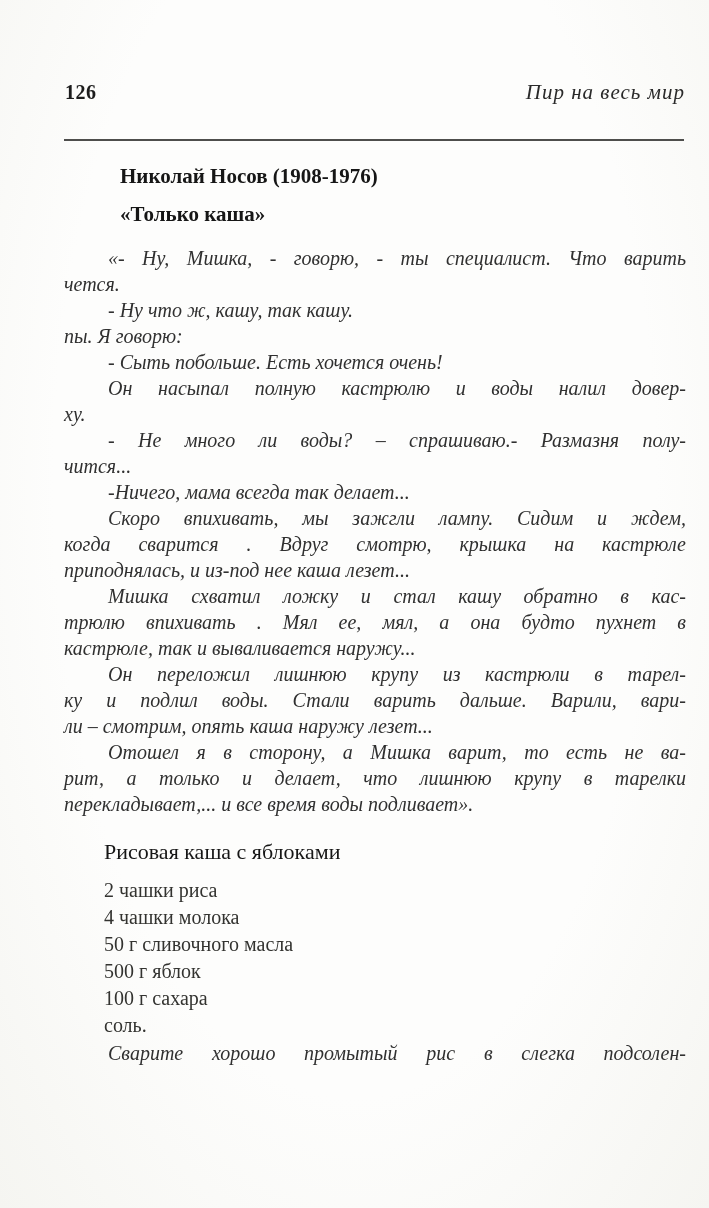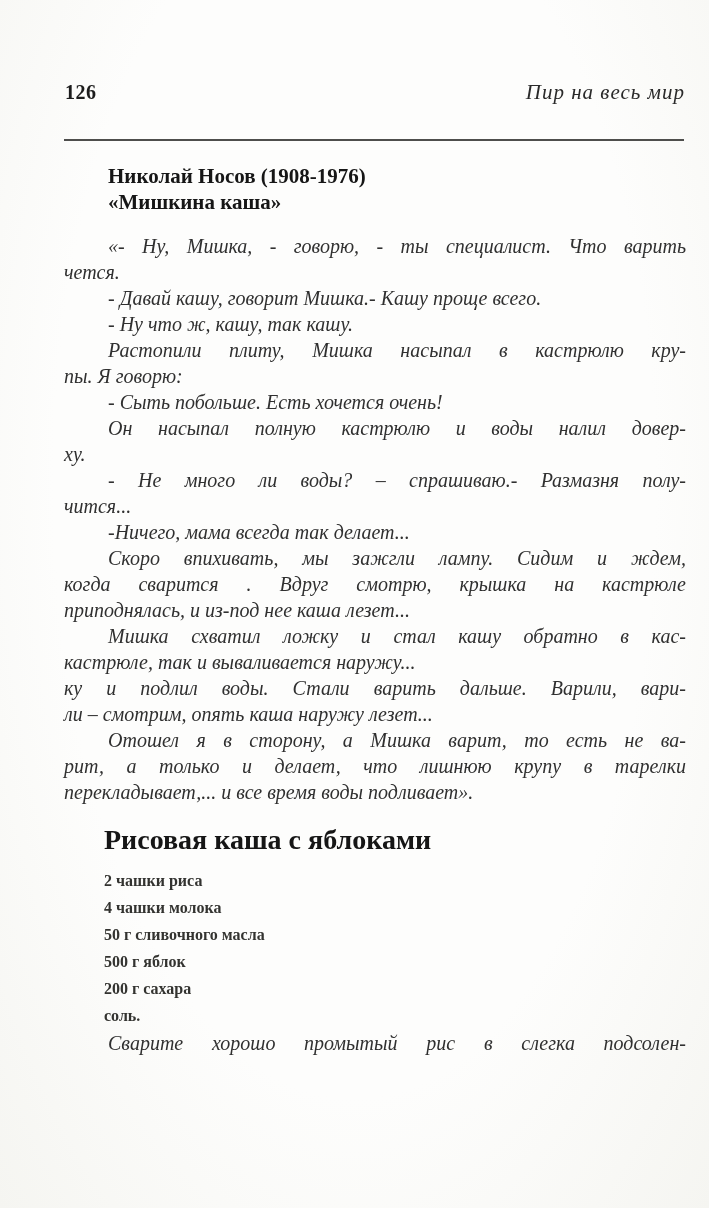--- a/index.html
+++ b/index.html
@@ -48,7 +48,7 @@
     font-weight: bold;
     color: #161616;
     line-height: 26px;
-    margin: 0;
+    margin: 12px;
     padding-left: 44px;
   }
   .story-text {

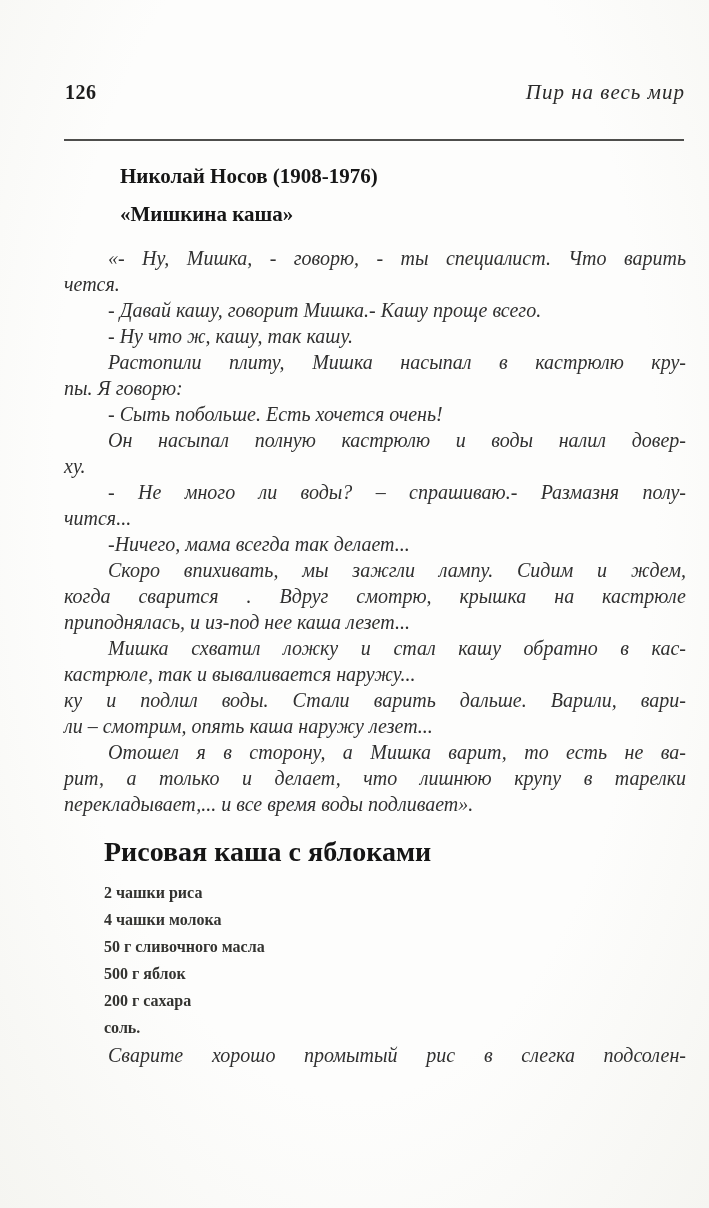--- a/index.html
+++ b/index.html
@@ -102,7 +102,7 @@
   <div class="header-rule"></div>
   <div class="page-body">
     <h2 class="story-author">Николай Носов (1908-1976)</h2>
-    <h3 class="story-title">«Мишкина каша»</h3>
+    <h3 class="story-title">«Только каша»</h3>
     <div class="story-text">
         <div class="line just ind">«- Ну, Мишка, - говорю, - ты специалист. Что варить</div>
         <div class="line">чется.</div>

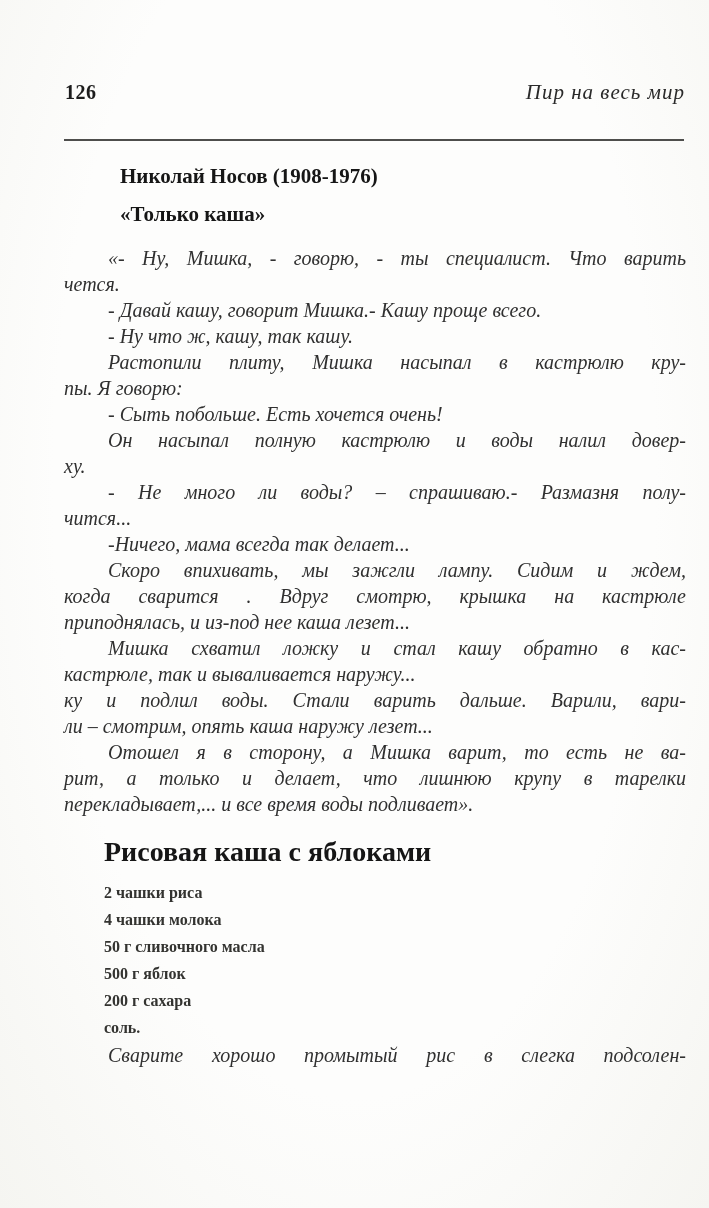--- a/index.html
+++ b/index.html
@@ -106,7 +106,6 @@
     <div class="story-text">
         <div class="line just ind">«- Ну, Мишка, - говорю, - ты специалист. Что варить</div>
         <div class="line">чется.</div>
-        <div class="line ind">- Давай кашу, говорит Мишка.- Кашу проще всего.</div>
         <div class="line ind">- Ну что ж, кашу, так кашу.</div>
         <div class="line just ind">Растопили плиту, Мишка насыпал в кастрюлю кру-</div>
         <div class="line">пы. Я говорю:</div>

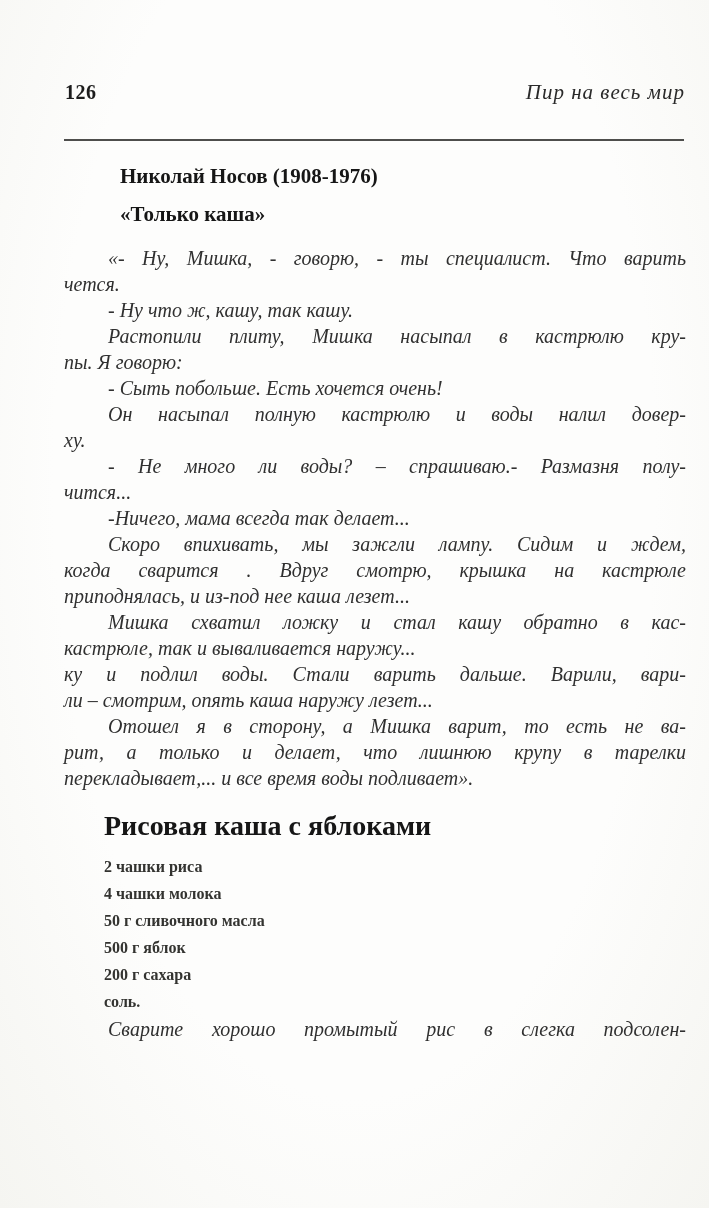--- a/index.html
+++ b/index.html
@@ -107,7 +107,6 @@
         <div class="line just ind">«- Ну, Мишка, - говорю, - ты специалист. Что варить</div>
         <div class="line">чется.</div>
         <div class="line ind">- Ну что ж, кашу, так кашу.</div>
-        <div class="line just ind">Растопили плиту, Мишка насыпал в кастрюлю кру-</div>
         <div class="line">пы. Я говорю:</div>
         <div class="line ind">- Сыть побольше. Есть хочется очень!</div>
         <div class="line just ind">Он насыпал полную кастрюлю и воды налил довер-</div>

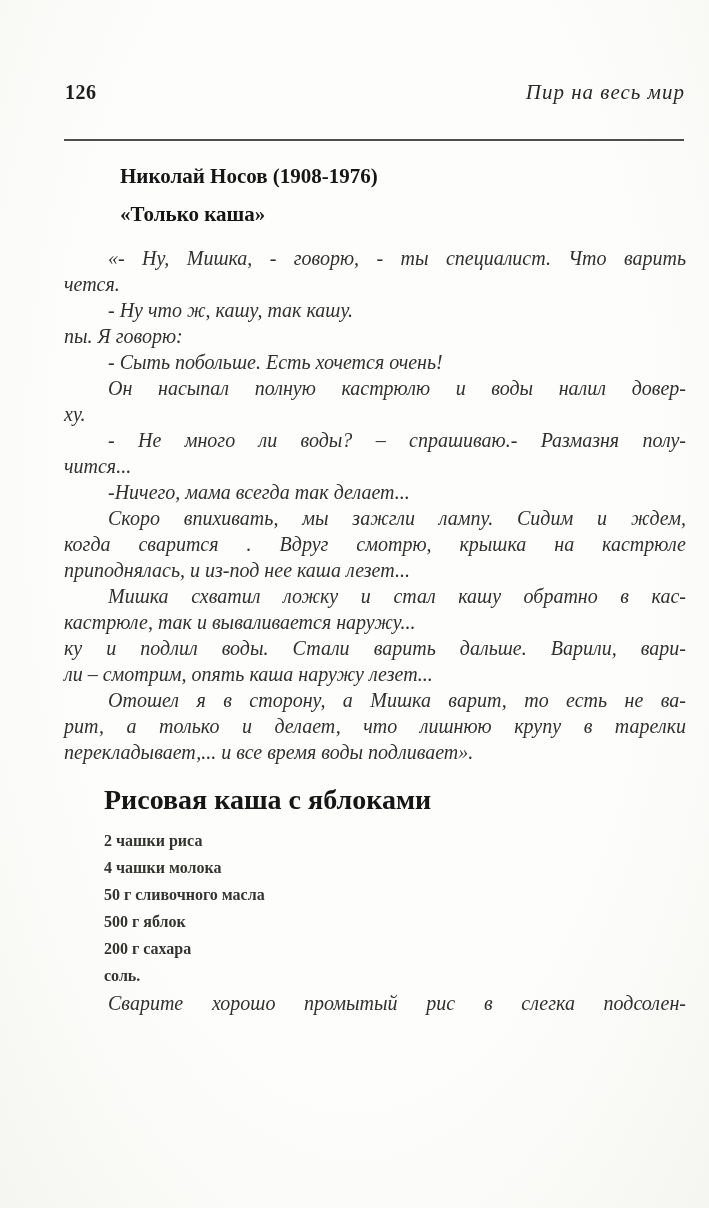--- a/index.html
+++ b/index.html
@@ -118,6 +118,7 @@
         <div class="line just">когда сварится . Вдруг смотрю, крышка на кастрюле</div>
         <div class="line">приподнялась, и из-под нее каша лезет...</div>
         <div class="line just ind">Мишка схватил ложку и стал кашу обратно в кас-</div>
+        <div class="line just">трюлю впихивать . Мял ее, мял, а она будто пухнет в</div>
         <div class="line">кастрюле, так и вываливается наружу...</div>
         <div class="line just">ку и подлил воды. Стали варить дальше. Варили, вари-</div>
         <div class="line">ли – смотрим, опять каша наружу лезет...</div>

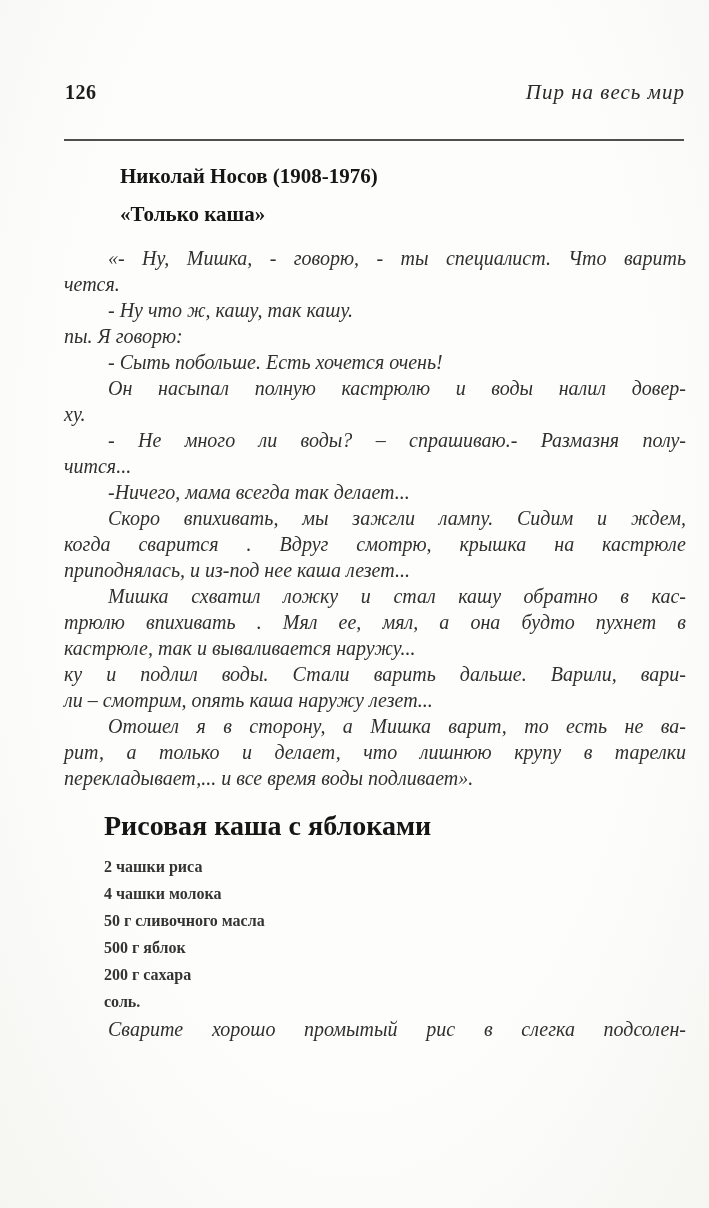--- a/index.html
+++ b/index.html
@@ -120,6 +120,7 @@
         <div class="line just ind">Мишка схватил ложку и стал кашу обратно в кас-</div>
         <div class="line just">трюлю впихивать . Мял ее, мял, а она будто пухнет в</div>
         <div class="line">кастрюле, так и вываливается наружу...</div>
+        <div class="line just ind">Он переложил лишнюю крупу из кастрюли в тарел-</div>
         <div class="line just">ку и подлил воды. Стали варить дальше. Варили, вари-</div>
         <div class="line">ли – смотрим, опять каша наружу лезет...</div>
         <div class="line just ind">Отошел я в сторону, а Мишка варит, то есть не ва-</div>

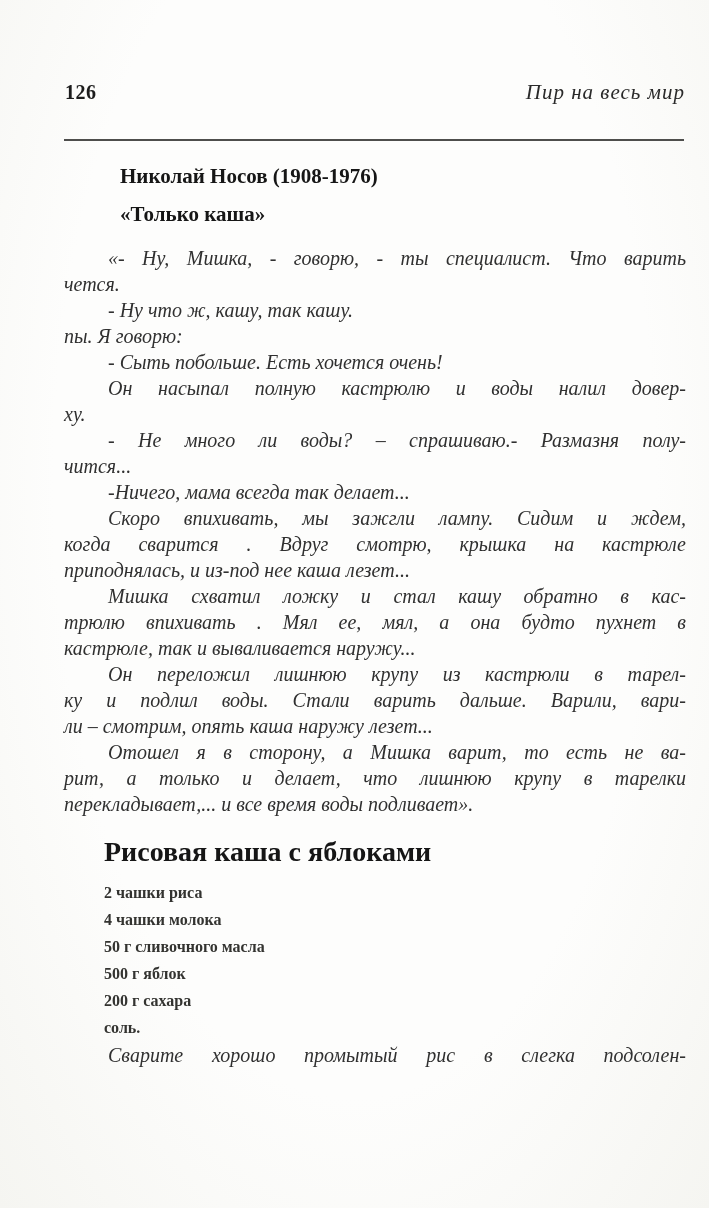--- a/index.html
+++ b/index.html
@@ -65,11 +65,11 @@
   }
   .line.ind { text-indent: 44px; }
   .recipe-title {
-    font-size: 28px;
-    font-weight: bold;
+    font-size: 22px;
+    font-weight: normal;
     color: #161616;
     line-height: 26px;
-    margin: 22px 0 14px 0;
+    margin: 22px 0 4px 0;
     padding-left: 40px;
   }
   .ingredient-list {

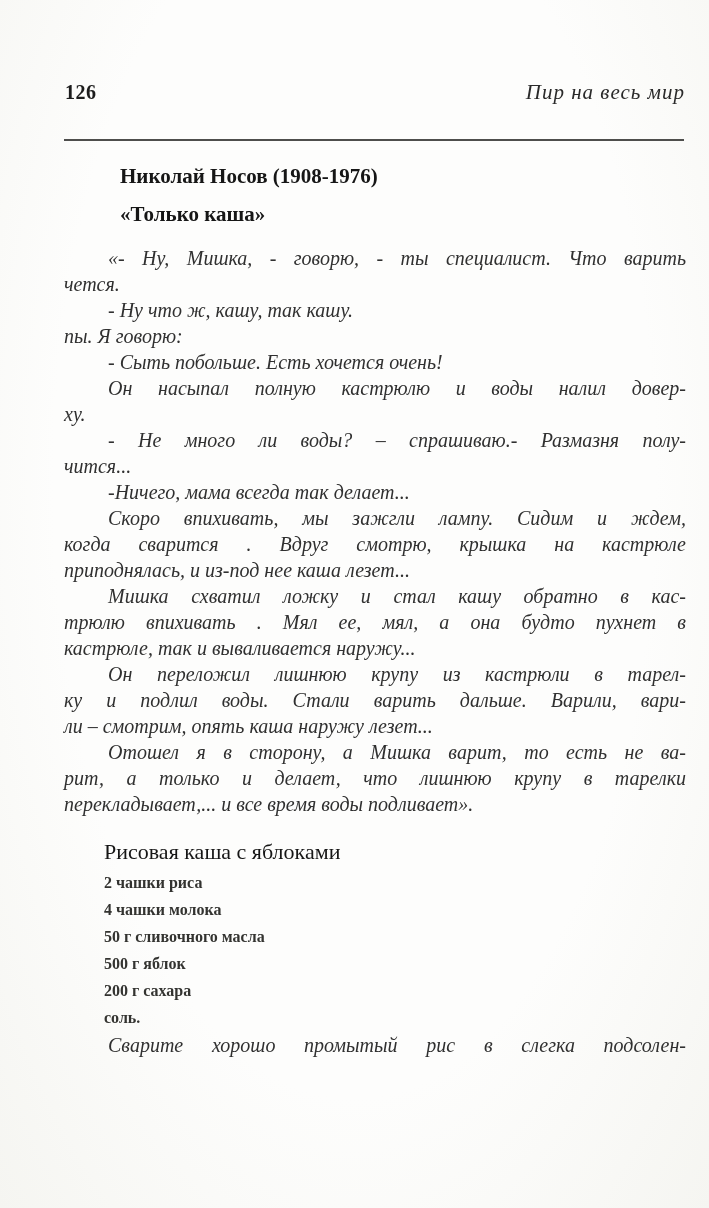--- a/index.html
+++ b/index.html
@@ -73,12 +73,11 @@
     padding-left: 40px;
   }
   .ingredient-list {
-    margin-top: 4px;
+    margin-top: 12px;
     padding-left: 40px;
-    font-size: 16px;
+    font-size: 20px;
     line-height: 27px;
     color: #333330;
-    font-weight: bold;
   }
   .instruction-line {
     margin-top: 1px;

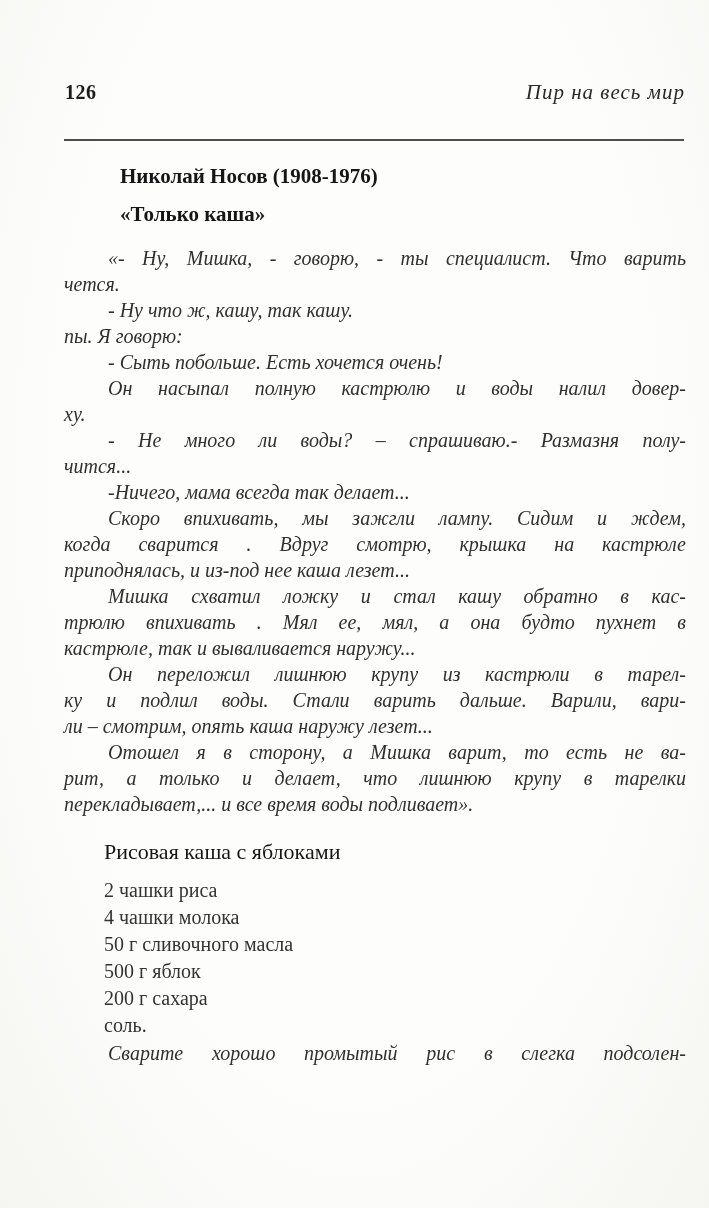--- a/index.html
+++ b/index.html
@@ -132,7 +132,7 @@
         <div class="ingredient">4 чашки молока</div>
         <div class="ingredient">50 г сливочного масла</div>
         <div class="ingredient">500 г яблок</div>
-        <div class="ingredient">200 г сахара</div>
+        <div class="ingredient">100 г сахара</div>
         <div class="ingredient">соль.</div>
       </div>
     <p class="instruction-line">Сварите хорошо промытый рис в слегка подсолен-</p>

